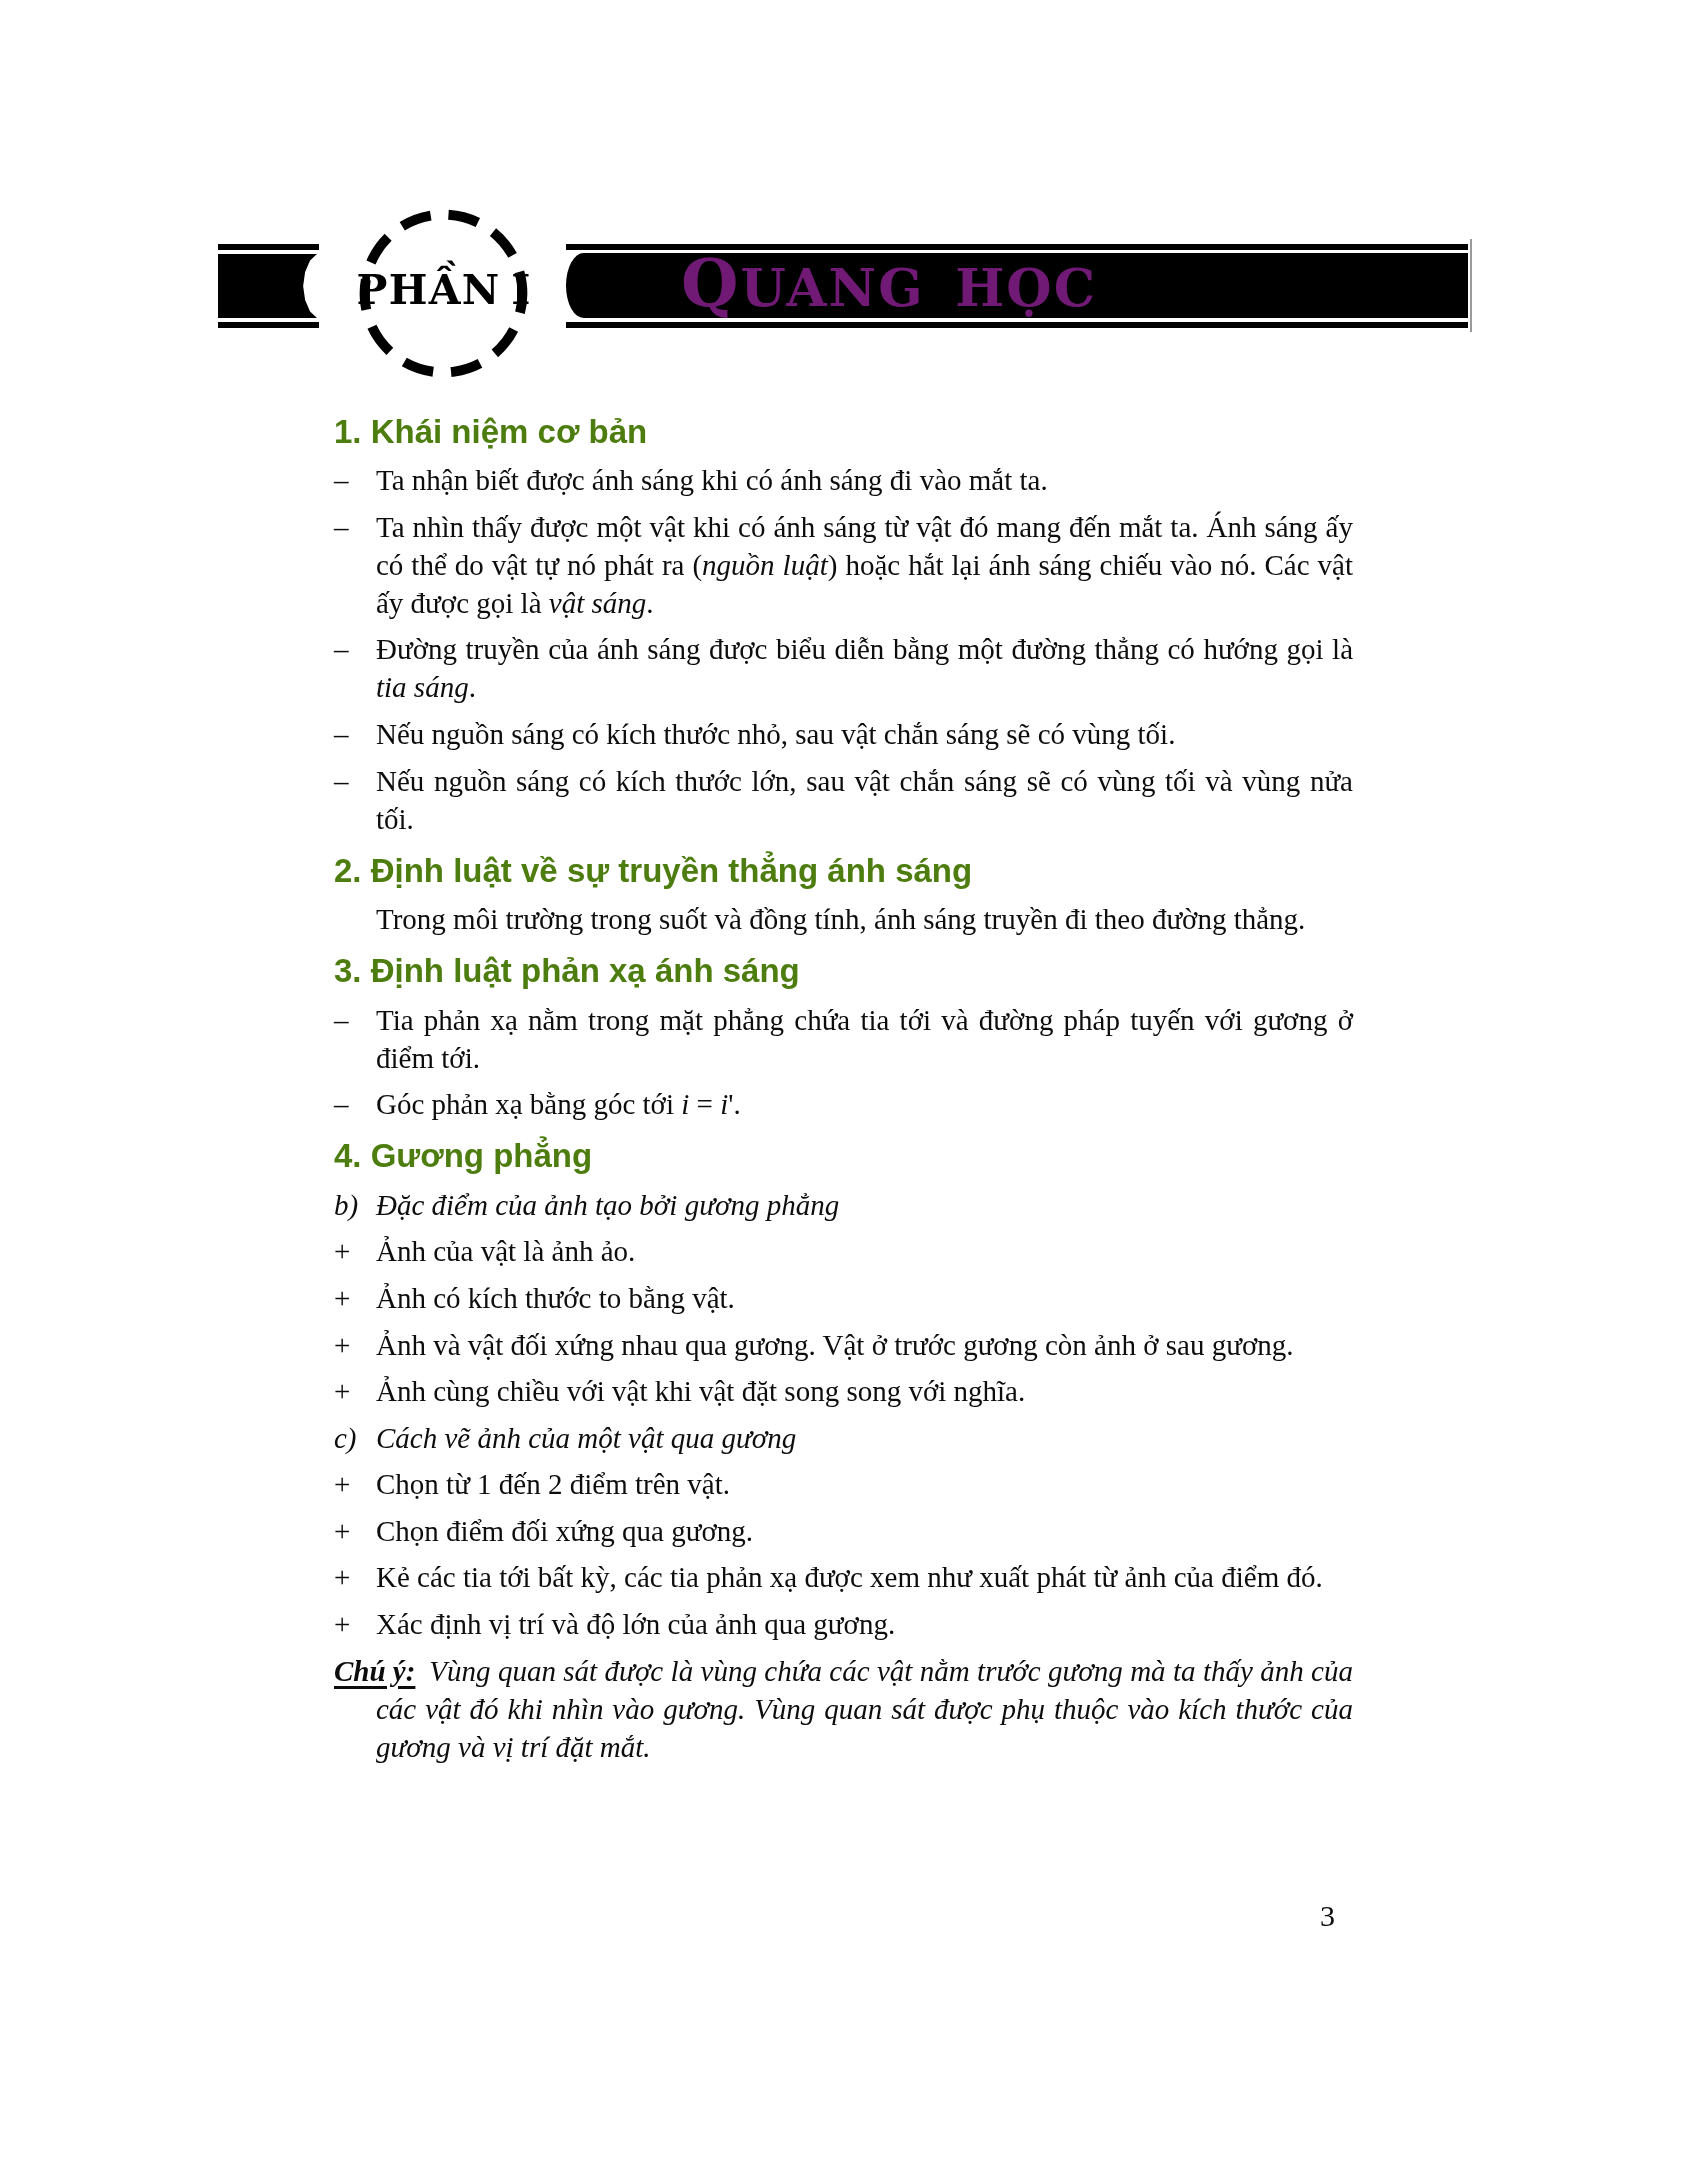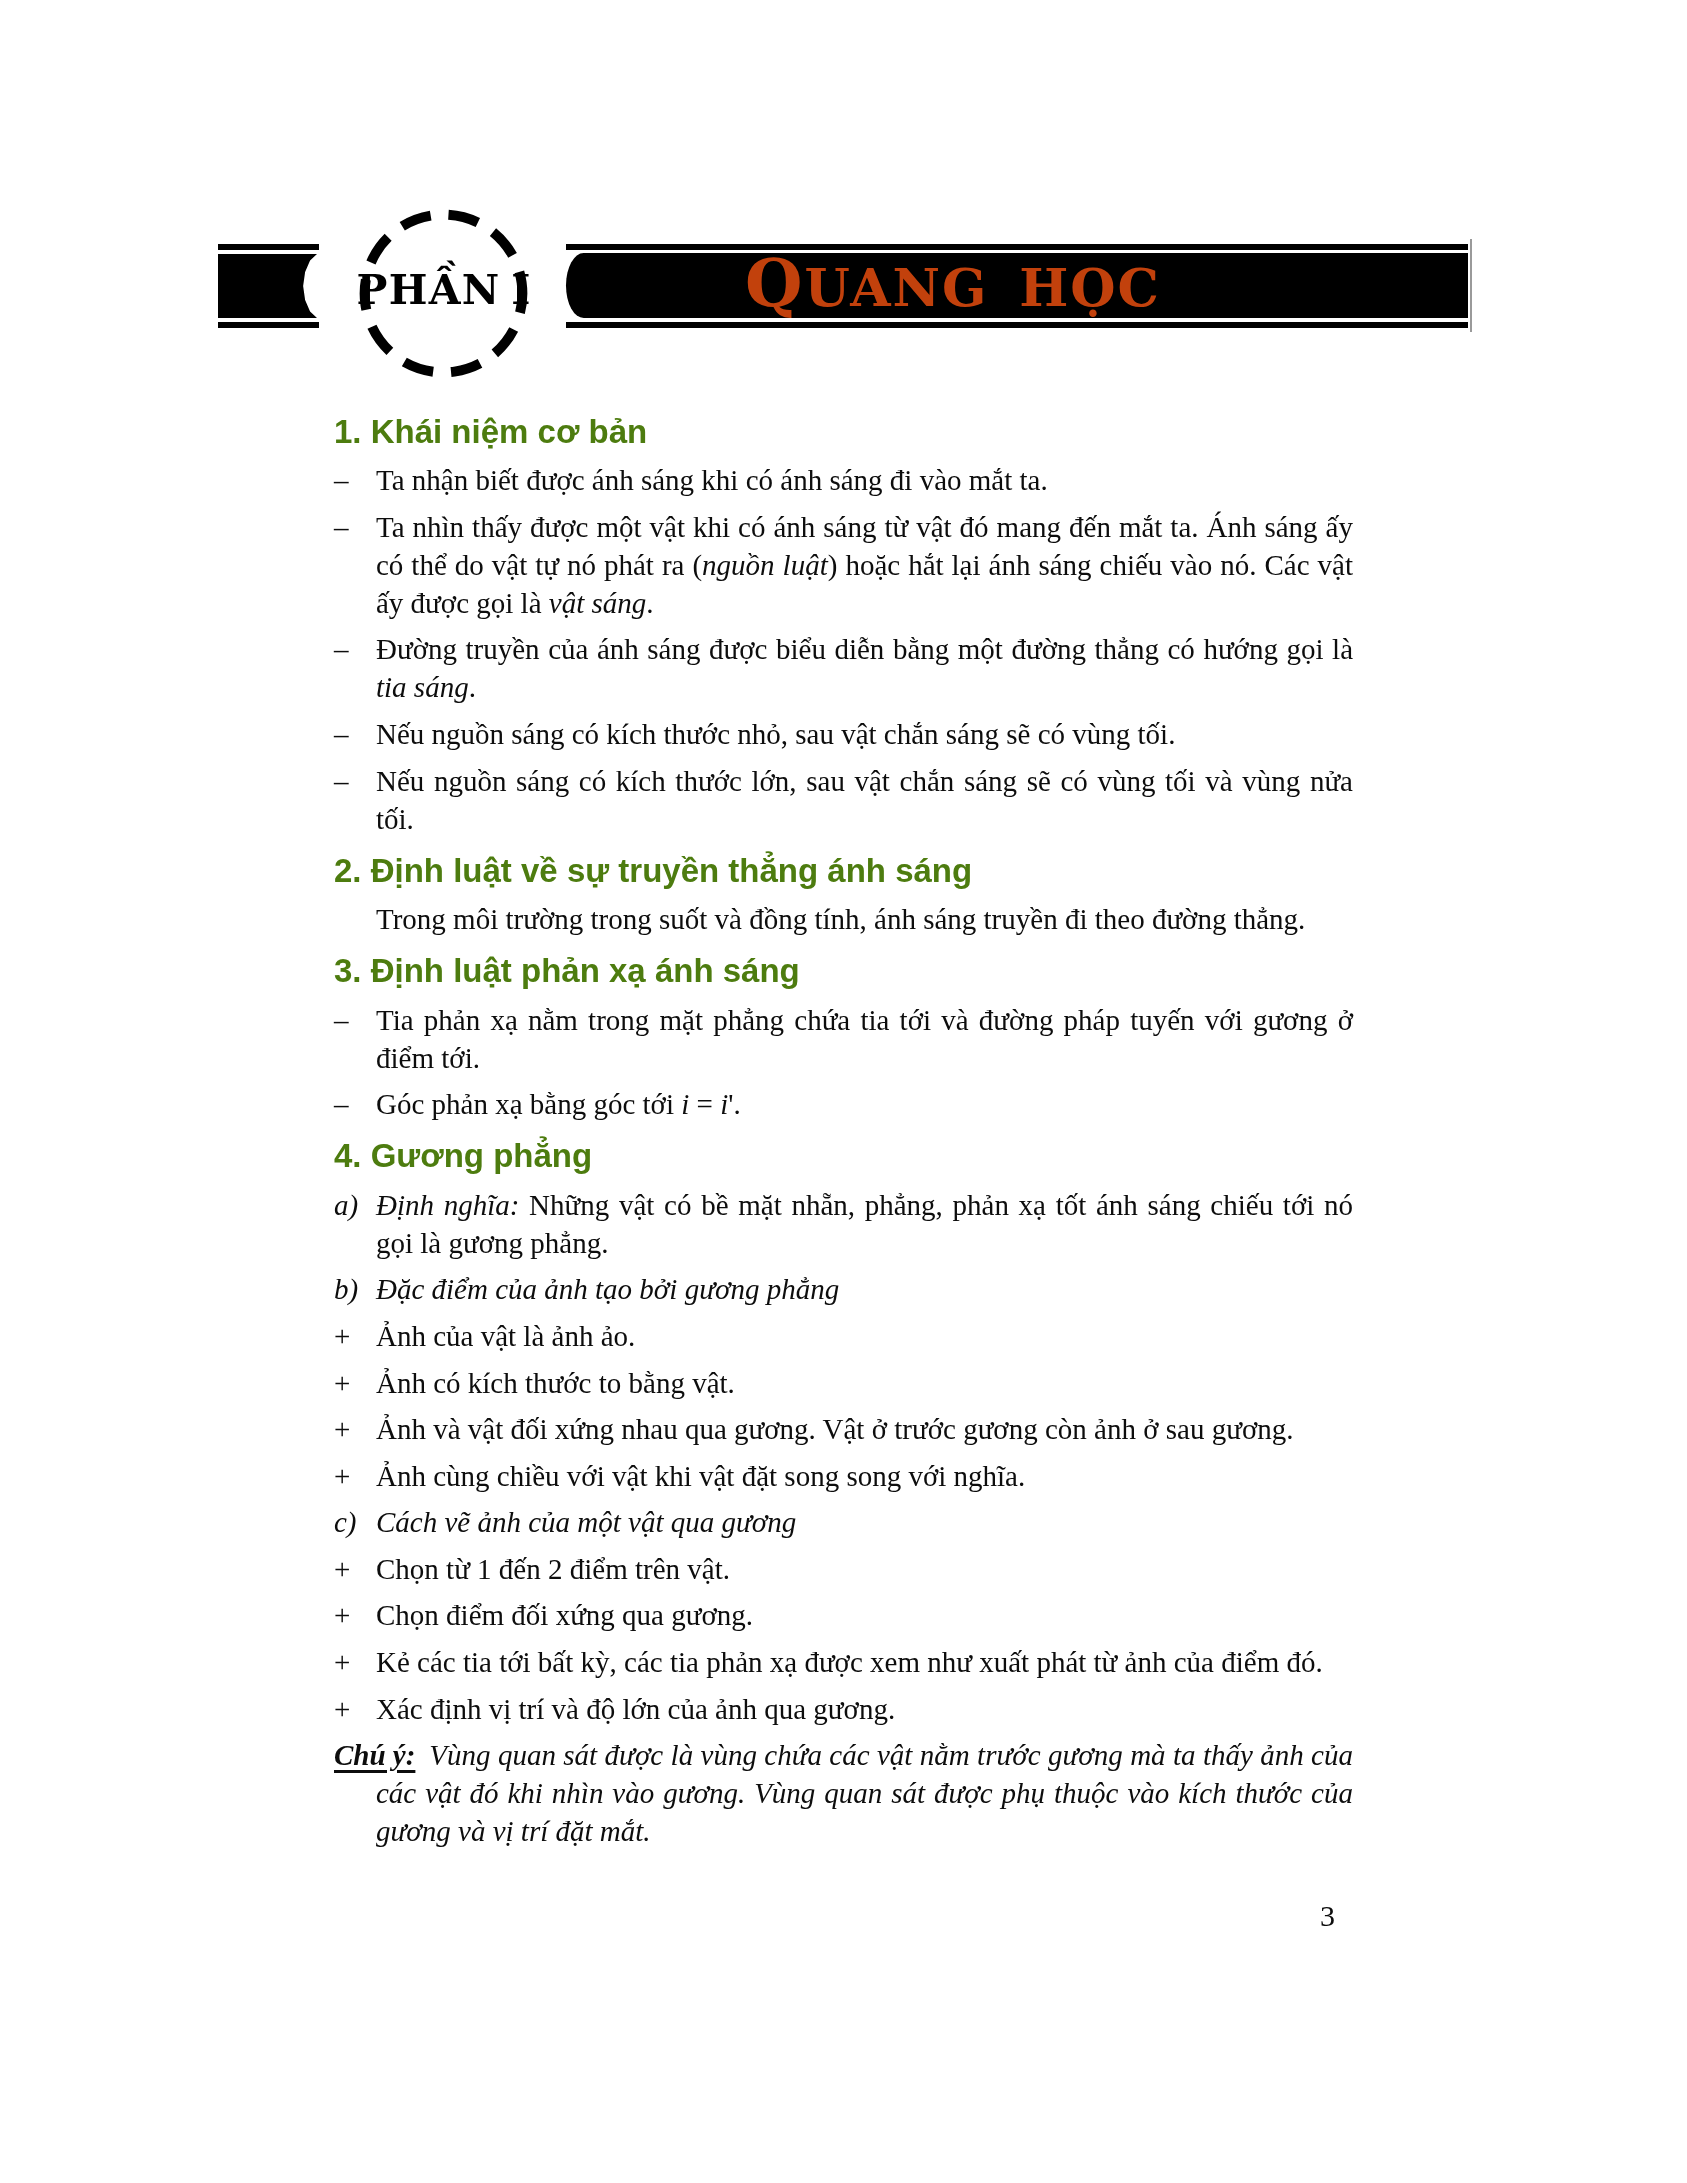--- a/index.html
+++ b/index.html
@@ -29,8 +29,8 @@
   .bar-endline{position:absolute;left:1470px;top:239px;width:2px;height:93px;background:#9a9a9a;}
 
   .bar-title{
-    position:absolute;left:711px;top:248px;width:450px;height:70px;
-    text-align:right;color:#c2410c;
+    position:absolute;left:681px;top:248px;width:450px;height:70px;
+    text-align:left;color:#701a75;
     font-family:"DejaVu Serif","Liberation Serif",serif;
     font-weight:bold;font-size:52px;line-height:70px;
     letter-spacing:2px;word-spacing:10.6px;white-space:nowrap;

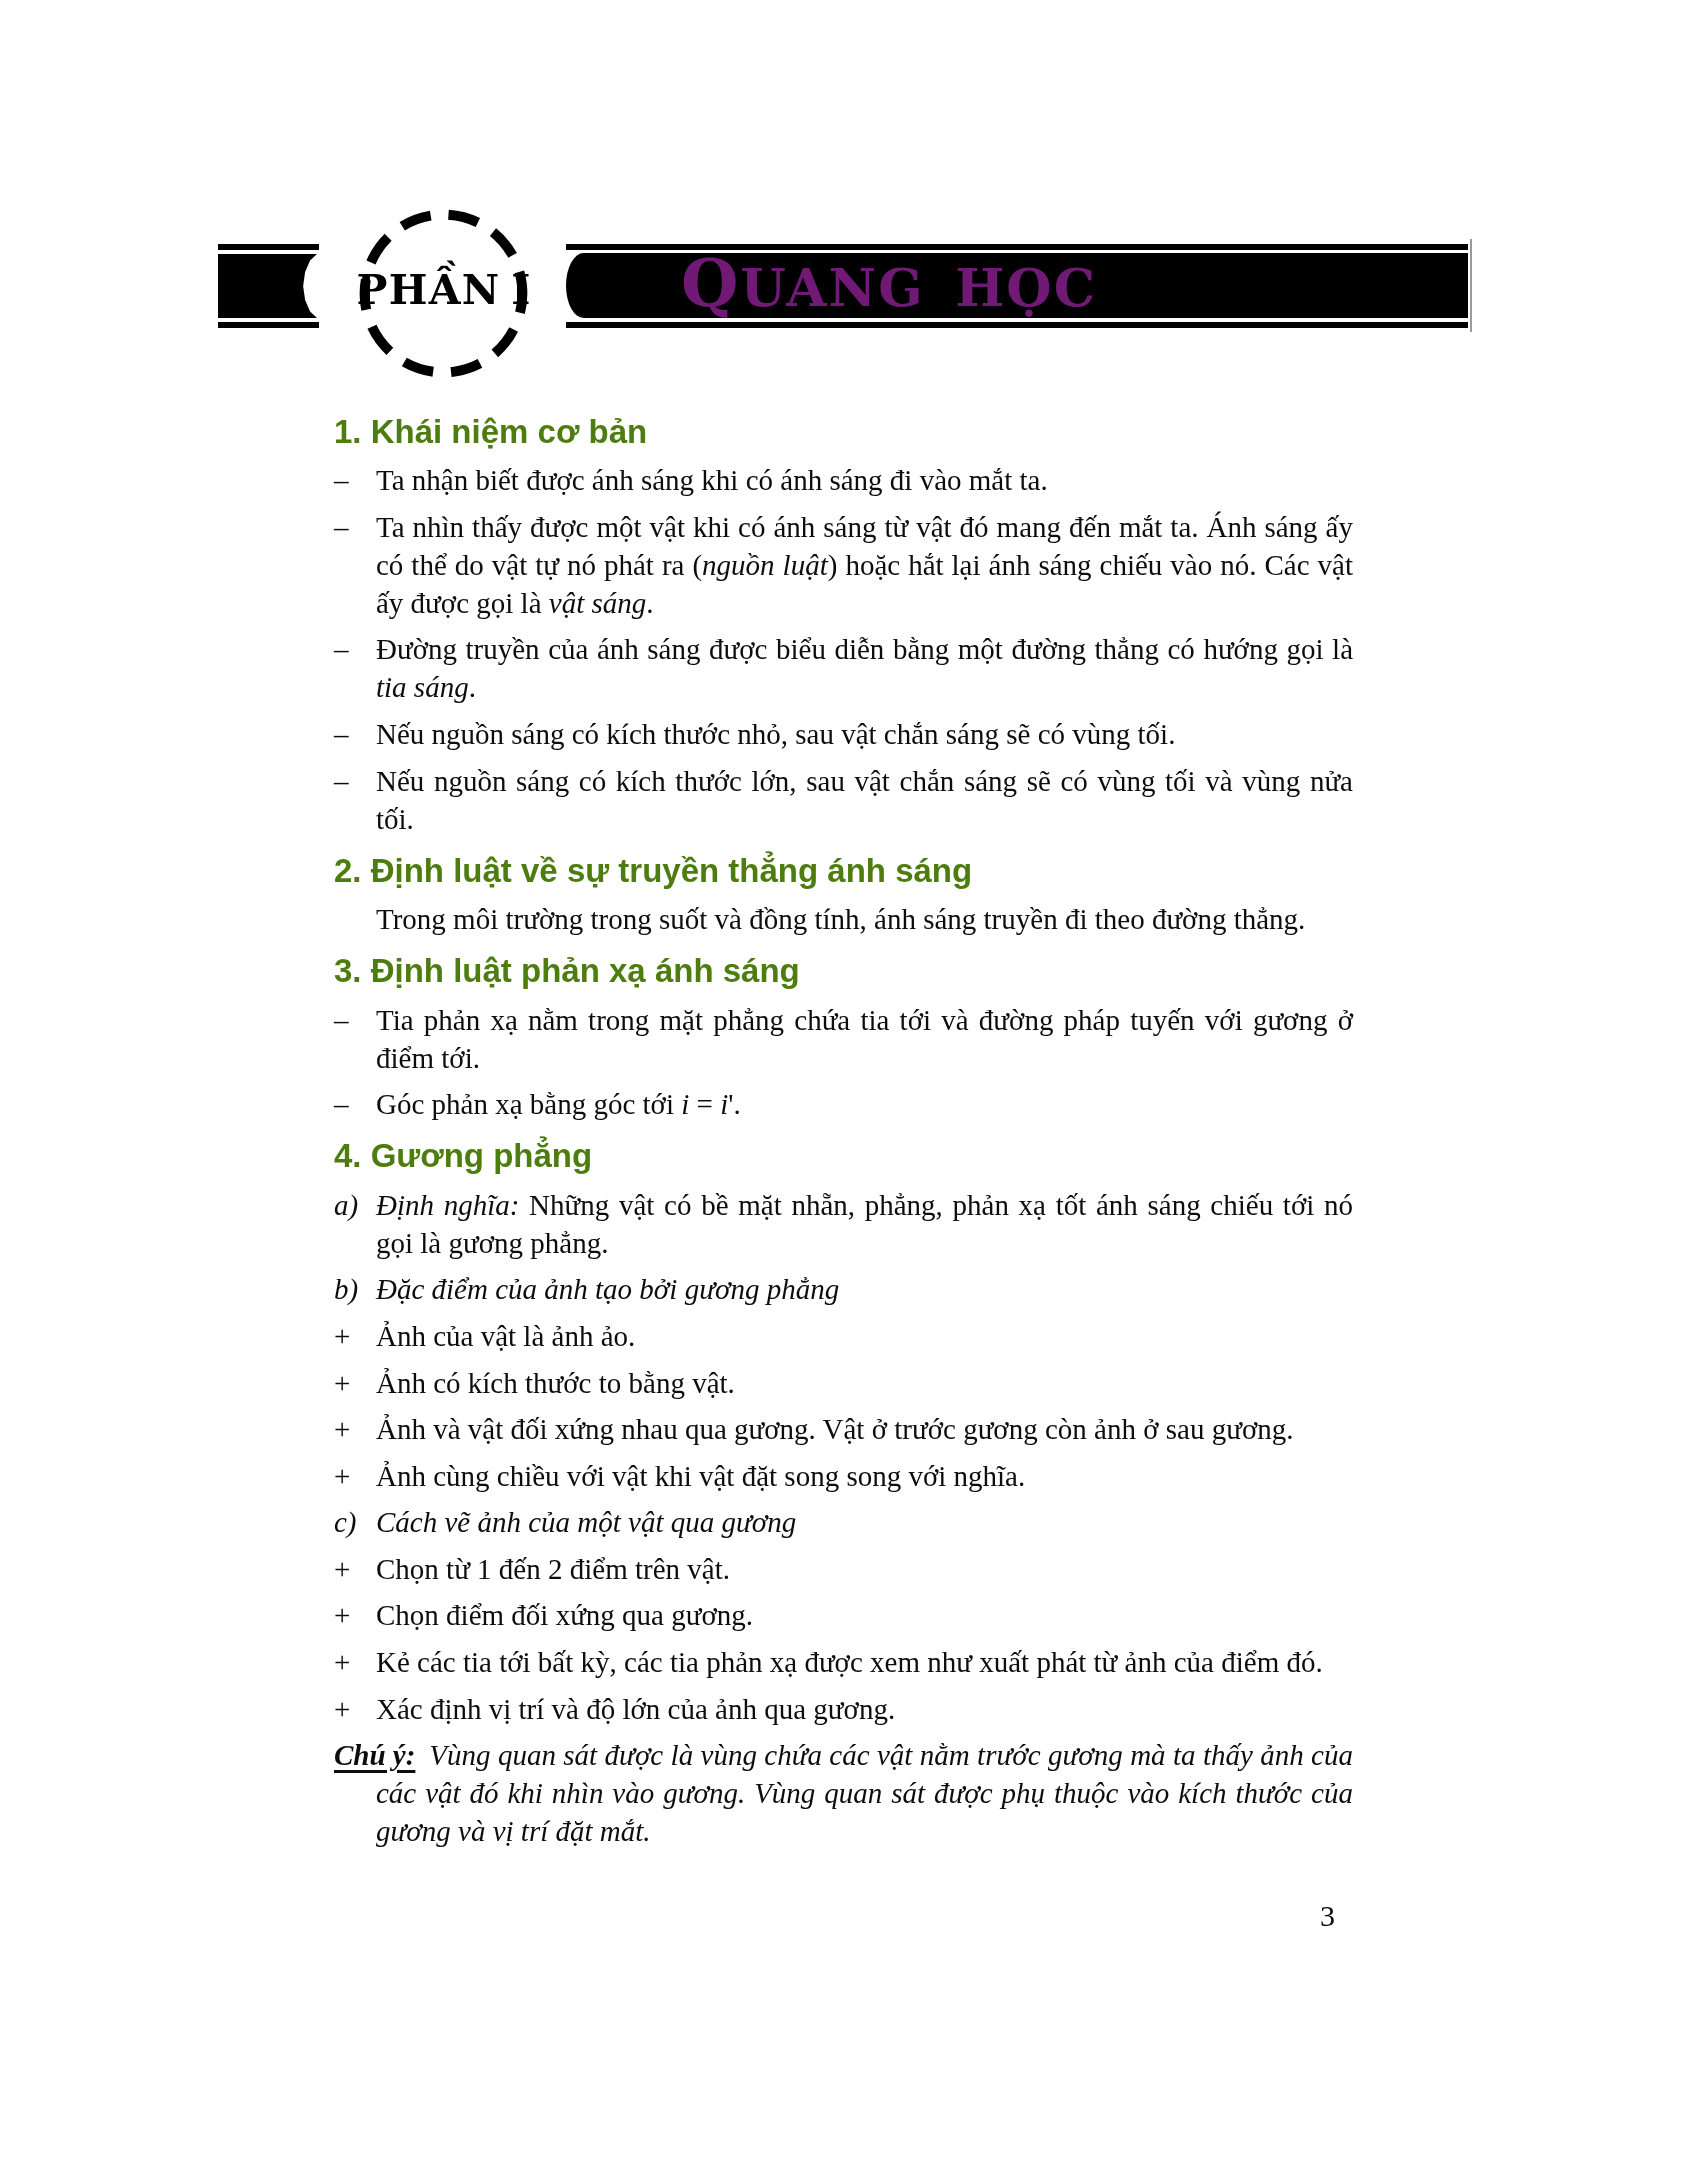--- a/index.html
+++ b/index.html
@@ -114,7 +114,6 @@
       <div class="para"><span class="marker">–</span><span>Tia phản xạ nằm trong mặt phẳng chứa tia tới và đường pháp tuyến với gương ở điểm tới.</span></div>
       <div class="para"><span class="marker">–</span><span>Góc phản xạ bằng góc tới  </span><span class="it">i</span><span> = </span><span class="it">i</span><span>'.</span></div>
       <div class="h">4. Gương phẳng</div>
-      <div class="para"><span class="marker it">a)</span><span class="it">Định nghĩa:</span><span> Những vật có bề mặt nhẵn, phẳng, phản xạ tốt ánh sáng chiếu tới nó gọi là gương phẳng.</span></div>
       <div class="para"><span class="marker it">b)</span><span class="it">Đặc điểm của ảnh tạo bởi gương phẳng</span></div>
       <div class="para"><span class="marker">+</span><span>Ảnh của vật là ảnh ảo.</span></div>
       <div class="para"><span class="marker">+</span><span>Ảnh có kích thước to bằng vật.</span></div>

